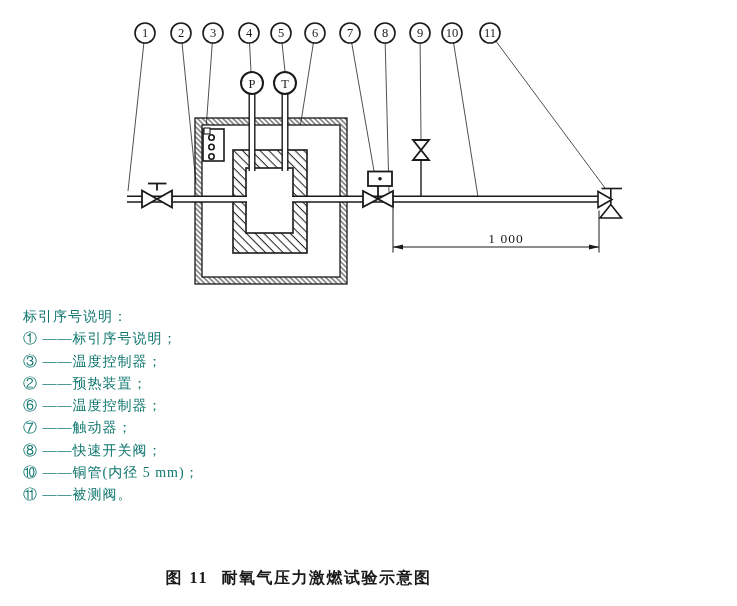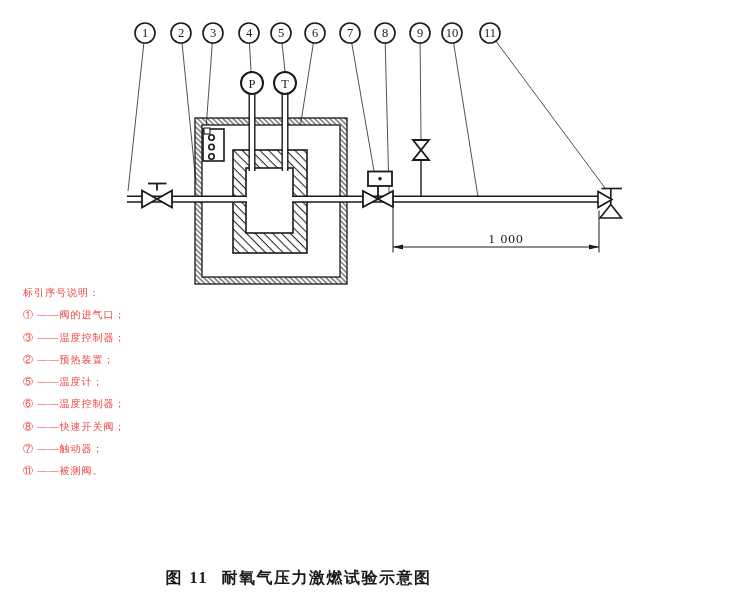--- a/index.html
+++ b/index.html
@@ -6,8 +6,8 @@
   .page{position:relative;width:737px;height:606px;background:#ffffff;overflow:hidden;
         font-family:"Liberation Serif","DejaVu Serif",serif;color:#1a1a1a;}
   .diagram-svg{position:absolute;left:0;top:0;}
-  .legend{position:absolute;left:23px;top:282px;font-size:10px;line-height:22.3px;
-          letter-spacing:1px;color:#ef4444;}
+  .legend{position:absolute;left:23px;top:306px;font-size:14px;line-height:22.3px;
+          letter-spacing:1px;color:#0f766e;}
   .legend-row{white-space:nowrap;}
   .caption{position:absolute;left:0;top:568px;width:587px;text-align:center;
            font-weight:bold;font-size:16px;letter-spacing:1.5px;padding-left:10px;box-sizing:border-box;}

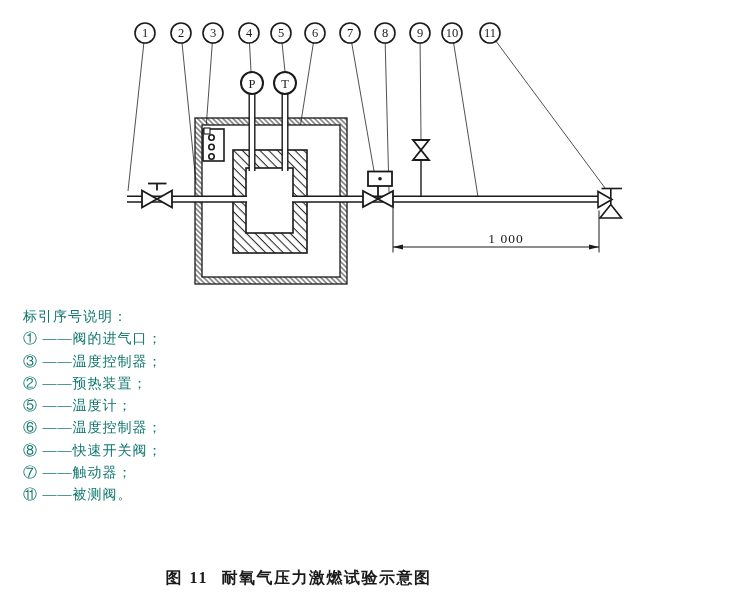--- a/index.html
+++ b/index.html
@@ -178,7 +178,7 @@
 
   <div class="legend">
     <div class="legend-row">标引序号说明：</div>
-    <div class="legend-row">① ——阀的进气口；</div>
+    <div class="legend-row">① ——标引序号说明；</div>
     <div class="legend-row">③ ——温度控制器；</div>
     <div class="legend-row">② ——预热装置；</div>
     <div class="legend-row">⑤ ——温度计；</div>

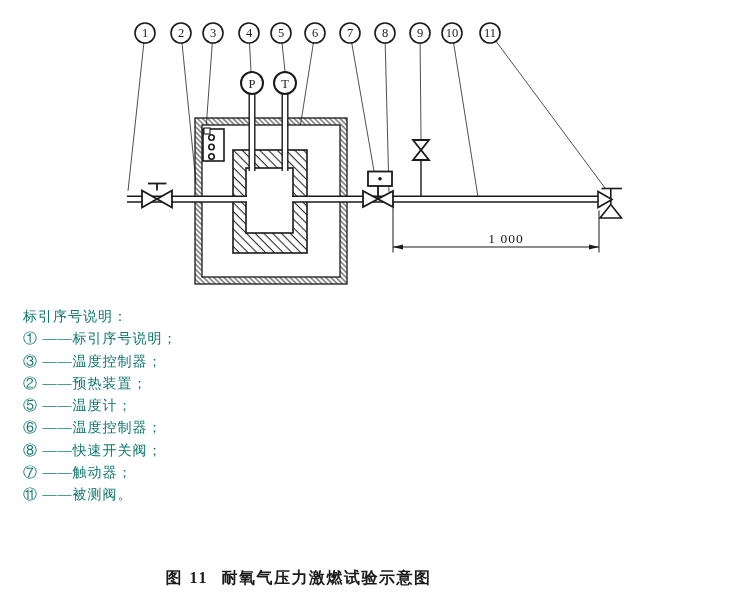--- a/index.html
+++ b/index.html
@@ -181,7 +181,6 @@
     <div class="legend-row">① ——标引序号说明；</div>
     <div class="legend-row">③ ——温度控制器；</div>
     <div class="legend-row">② ——预热装置；</div>
-    <div class="legend-row">⑤ ——温度计；</div>
     <div class="legend-row">⑥ ——温度控制器；</div>
     <div class="legend-row">⑧ ——快速开关阀；</div>
     <div class="legend-row">⑦ ——触动器；</div>

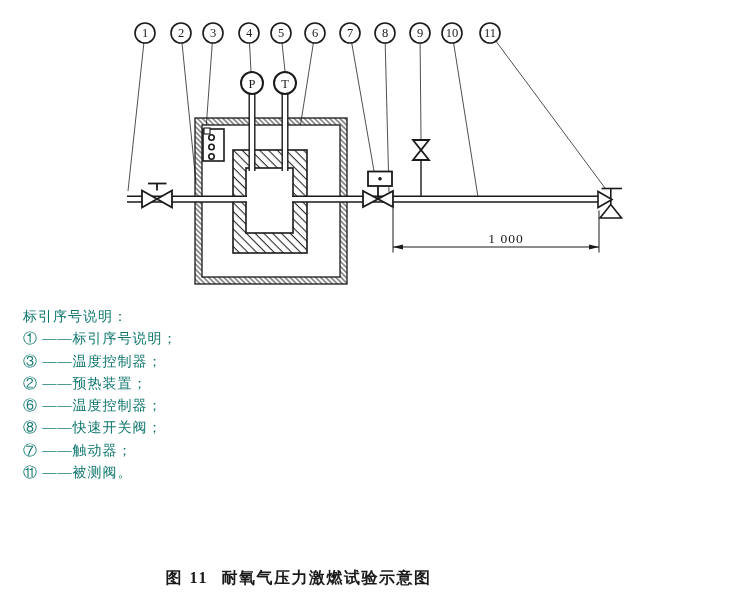--- a/index.html
+++ b/index.html
@@ -182,8 +182,8 @@
     <div class="legend-row">③ ——温度控制器；</div>
     <div class="legend-row">② ——预热装置；</div>
     <div class="legend-row">⑥ ——温度控制器；</div>
+    <div class="legend-row">⑦ ——触动器；</div>
     <div class="legend-row">⑧ ——快速开关阀；</div>
-    <div class="legend-row">⑦ ——触动器；</div>
     <div class="legend-row">⑪ ——被测阀。</div>
   </div>
 

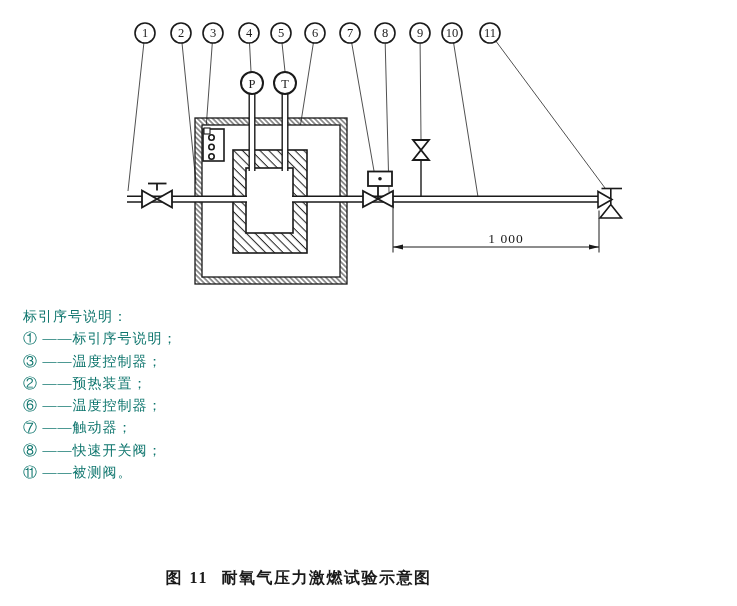--- a/index.html
+++ b/index.html
@@ -184,6 +184,7 @@
     <div class="legend-row">⑥ ——温度控制器；</div>
     <div class="legend-row">⑦ ——触动器；</div>
     <div class="legend-row">⑧ ——快速开关阀；</div>
+    <div class="legend-row">⑩ ——铜管(内径 5 mm)；</div>
     <div class="legend-row">⑪ ——被测阀。</div>
   </div>
 

